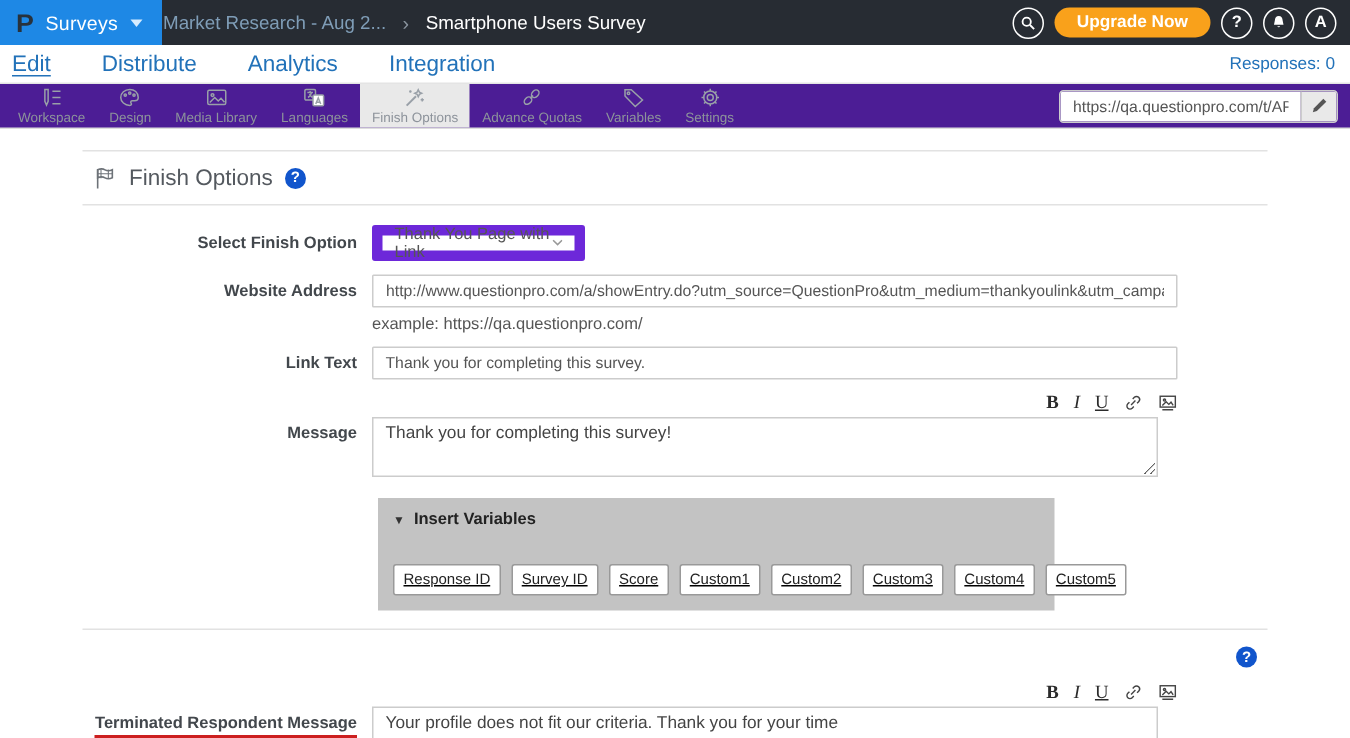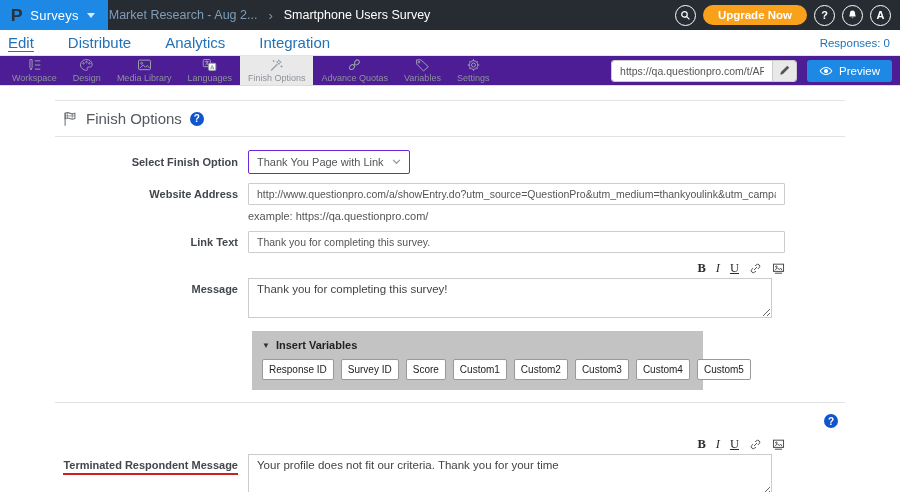--- a/index.html
+++ b/index.html
@@ -231,13 +231,6 @@
         </svg>
       </div>
     </div>
-    <button class="preview-btn">
-      <svg viewBox="0 0 18 12" style="stroke:#fff;fill:none;stroke-width:1.3">
-        <path d="M1.5 6C3.5 3 6 1.5 9 1.5S14.5 3 16.5 6c-2 3-4.5 4.5-7.5 4.5S3.5 9 1.5 6z"></path>
-        <circle cx="9" cy="6" r="2" style="fill:#fff"></circle>
-      </svg>
-      <span>Preview</span>
-    </button>
   </div>
 </div>
 

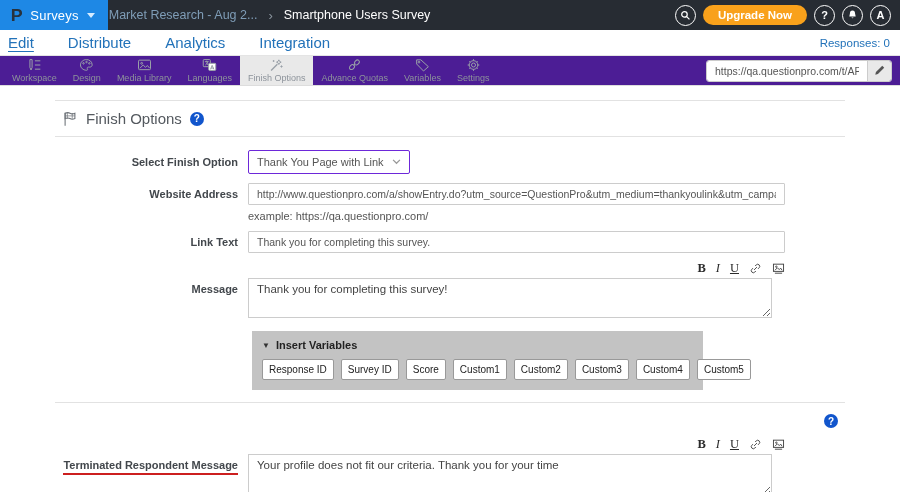--- a/index.html
+++ b/index.html
@@ -71,7 +71,7 @@
     font-weight: 700; color: #42474c; padding-top: 5px; }
   .frow.center .flabel { padding-top: 0; }
   .fcontrol { flex: 1; }
-  .fake-select { width: 162px; height: 24px; border: 1px solid #6d28d9; border-radius: 2px;
+  .fake-select { width: 142px; height: 24px; border: 7px solid #6d28d9; border-radius: 2px;
     display: flex; align-items: center; justify-content: space-between; padding: 0 8px;
     font-size: 11px; color: #555; cursor: pointer; background: #fff; }
   .fake-select svg { width: 9px; height: 6px; stroke: #999; fill: none; stroke-width: 1.4; }

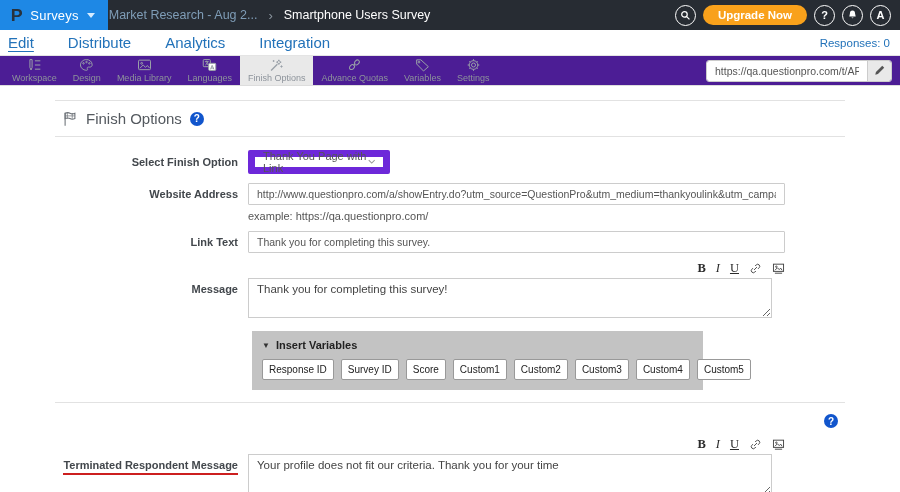--- a/index.html
+++ b/index.html
@@ -94,7 +94,7 @@
   .iv-head { display: flex; align-items: center; gap: 6px; font-size: 11px; font-weight: 700;
     color: #222; cursor: pointer; }
   .iv-caret { font-size: 8px; color: #333; }
-  .iv-buttons { display: flex; gap: 7px; margin-top: 8px; }
+  .iv-buttons { display: flex; gap: 7px; margin-top: 24px; text-decoration: underline; }
   .iv-btn { background: #fff; border: 1px solid #999; border-radius: 2px; font-size: 10px;
     color: #222; padding: 4px 6px; white-space: nowrap; cursor: pointer;
     font-family: "Liberation Sans", sans-serif; }

